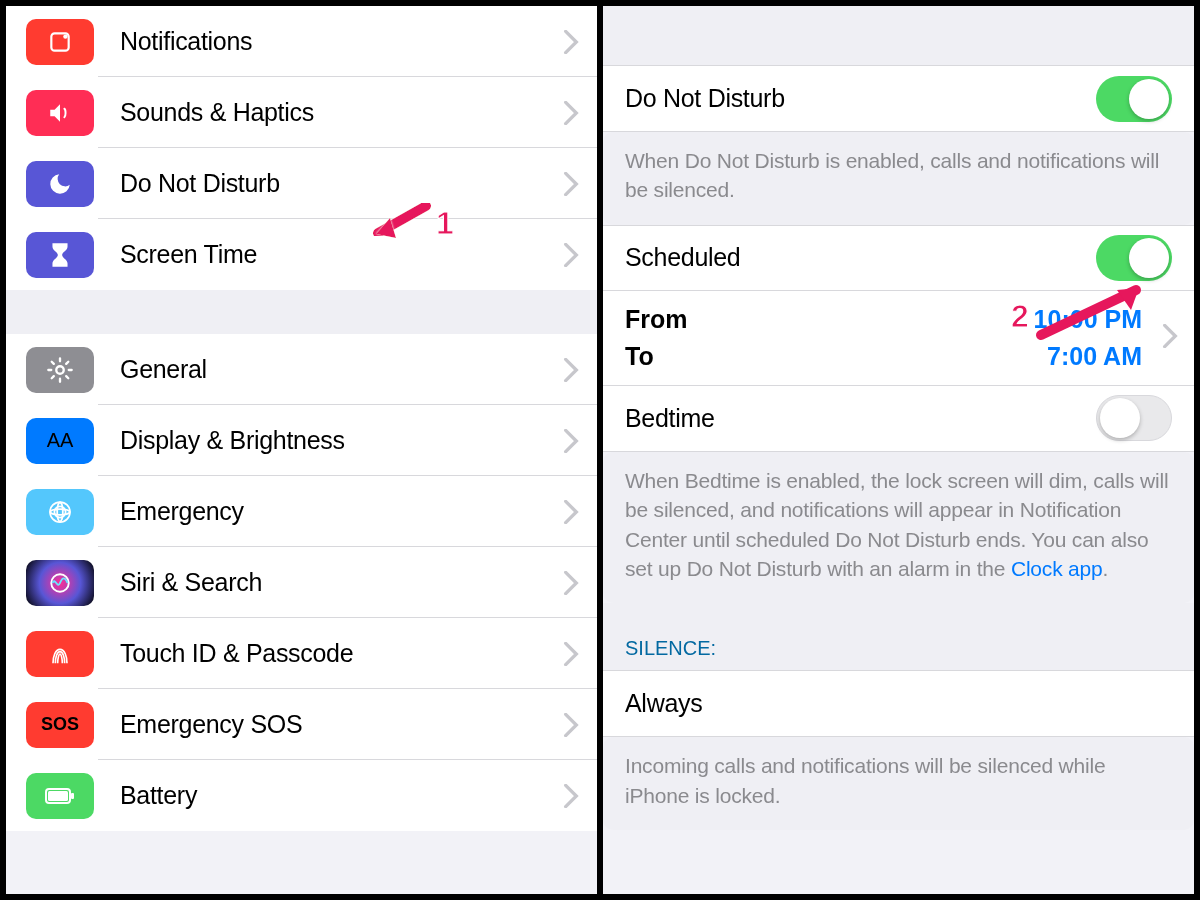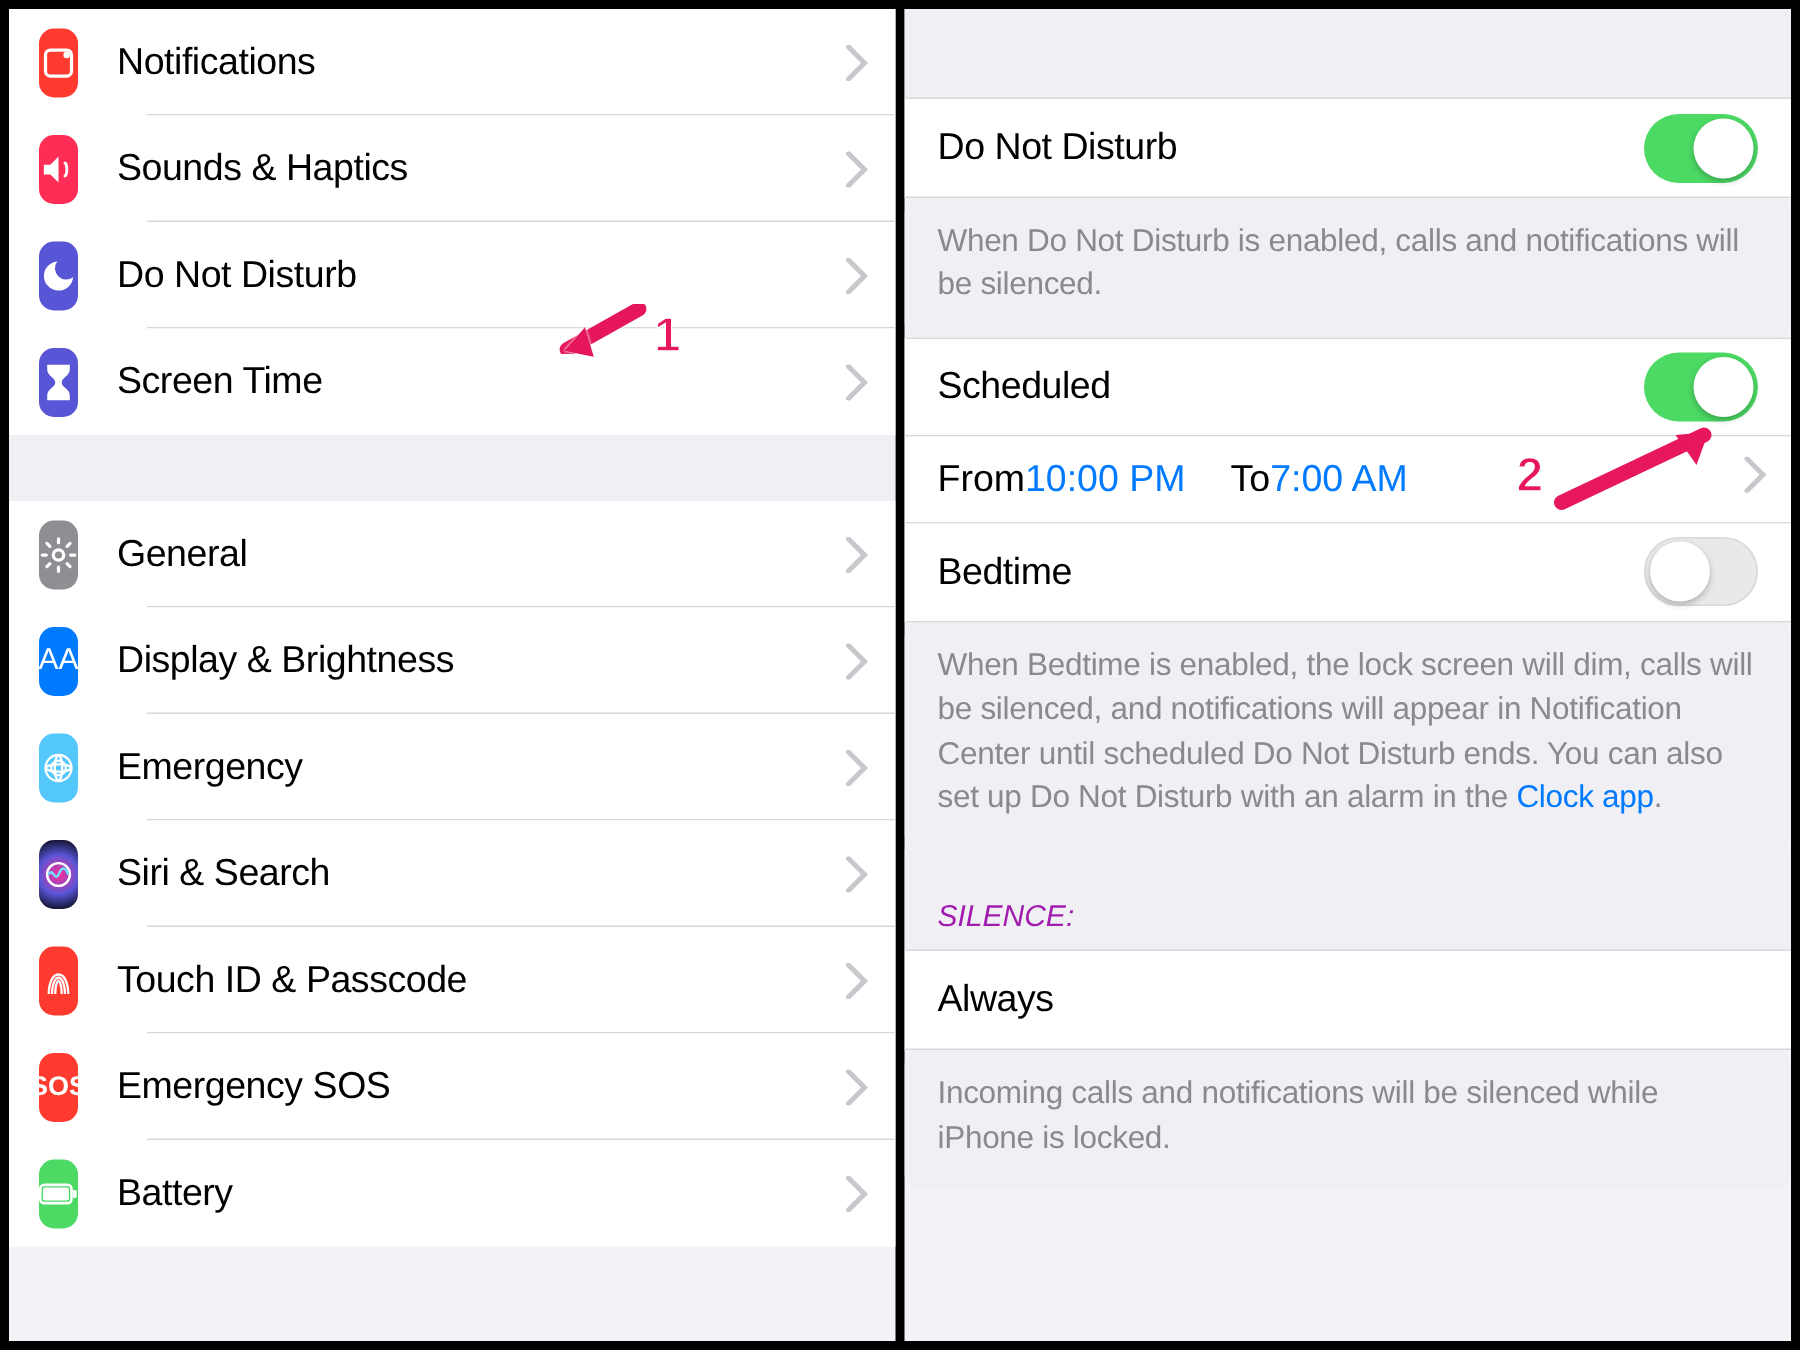--- a/index.html
+++ b/index.html
@@ -92,9 +92,9 @@
   }
   .footer a { color: #007aff; text-decoration: none; }
   .sched {
-    display: flex; flex-direction: row;
+    display: flex; flex-direction: column;
     background: #fff; border-bottom: 1px solid #d8d8dc;
-    padding: 10px 22px; position: relative;
+    padding: 10px 22px; position: relative; font-weight: bold;
   }
   .sched-line { display: flex; justify-content: space-between; font-size: 25px; padding: 4px 30px 4px 0; }
   .sched-line .k { color: #000; }

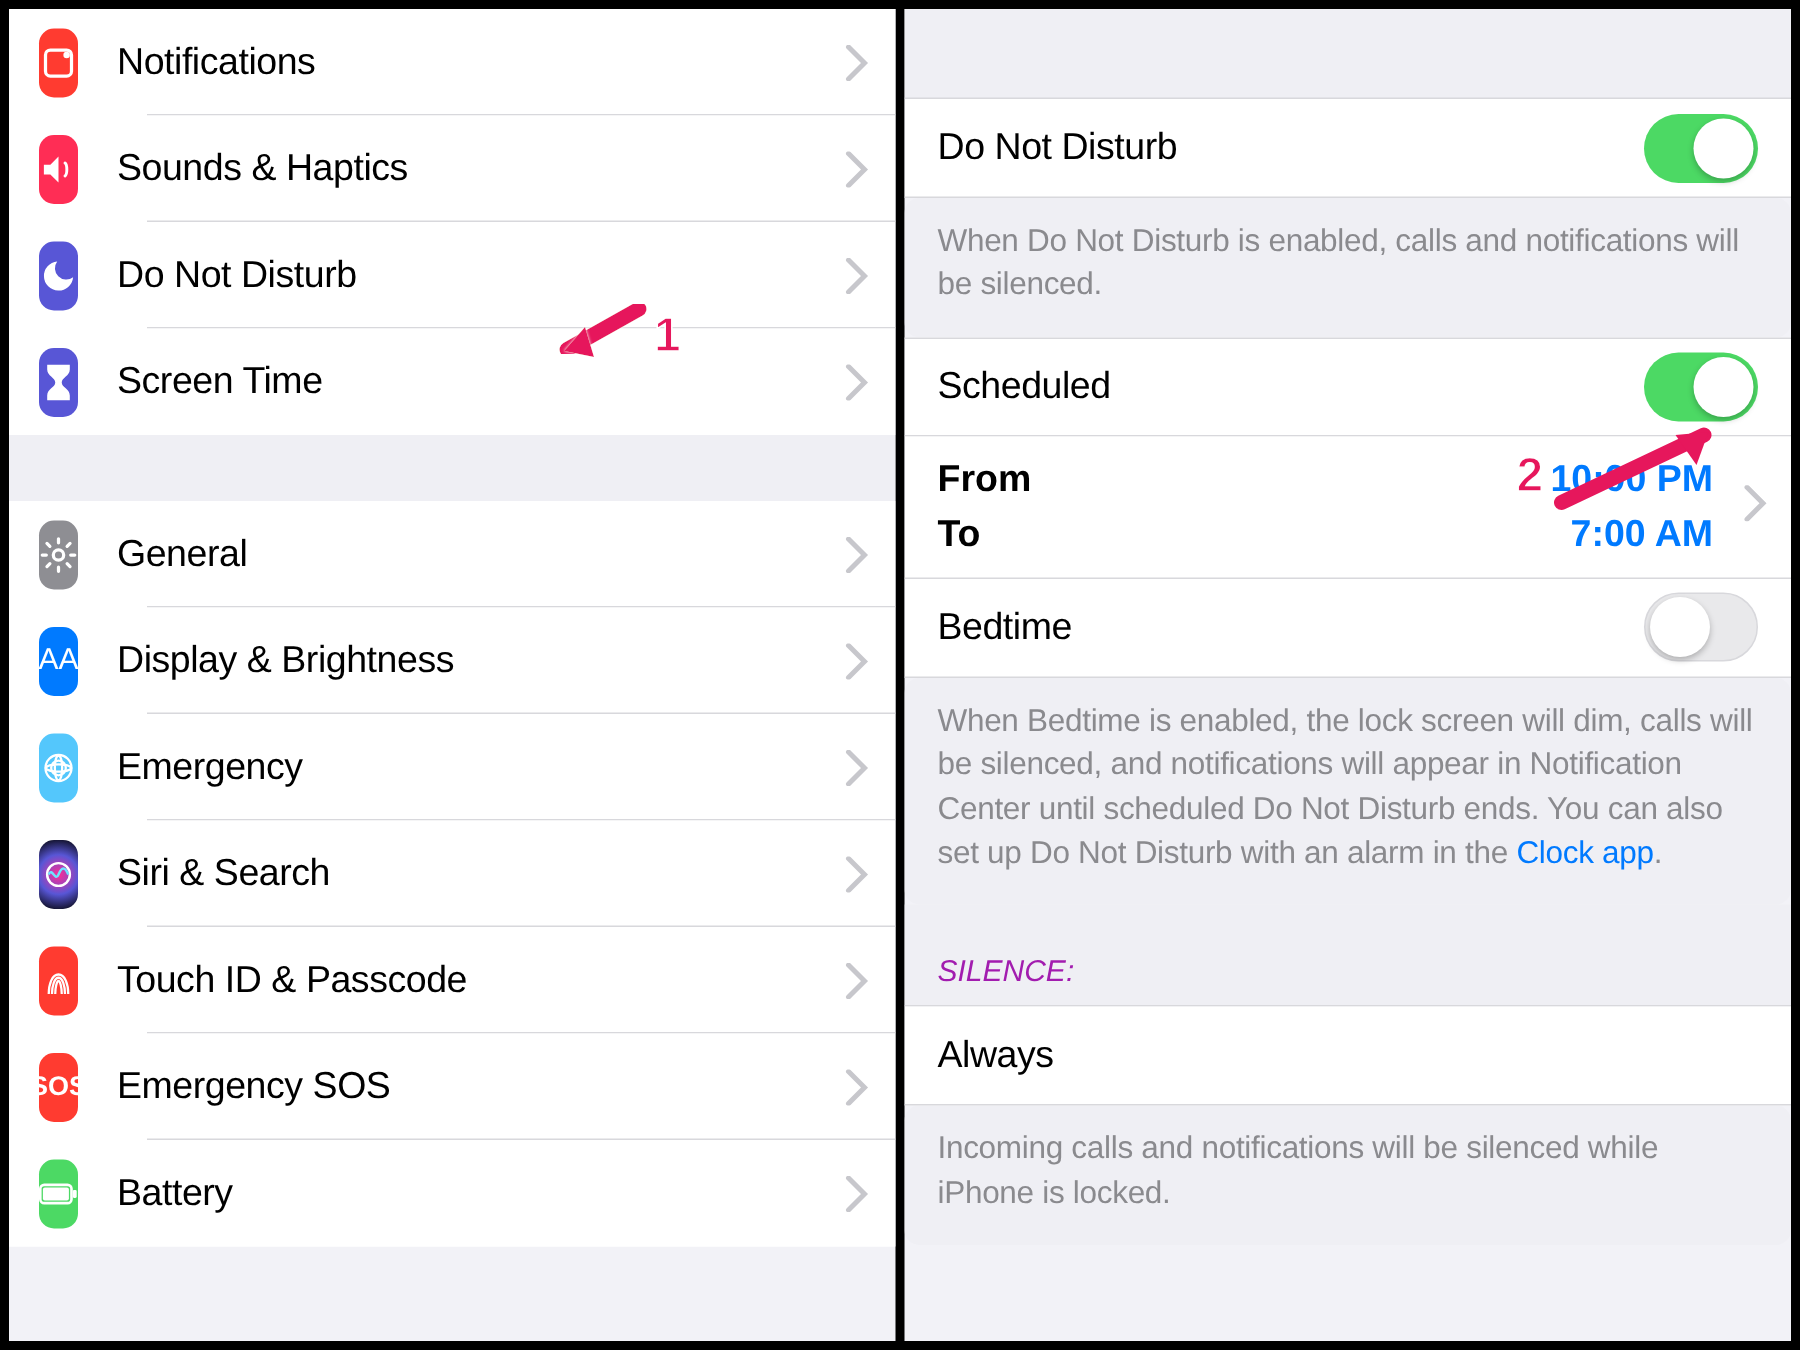--- a/index.html
+++ b/index.html
@@ -36,10 +36,10 @@
   }
   .row:last-child .sep { display: none; }
   .app-icon {
-    width: 26px; height: 46px; border-radius: 10px;
+    width: 68px; height: 46px; border-radius: 10px;
     display: flex; align-items: center; justify-content: center;
     flex-shrink: 0; margin-right: 26px;
-    font-size: 24px; color: #ffffff; font-weight: 500;
+    font-size: 24px; color: #000000; font-weight: 500;
   }
   .label { font-size: 25px; color: #000; flex: 1; letter-spacing: -0.3px; }
   .chev { margin-right: 18px; color: #c7c7cc; font-size: 30px; font-weight: 300; }

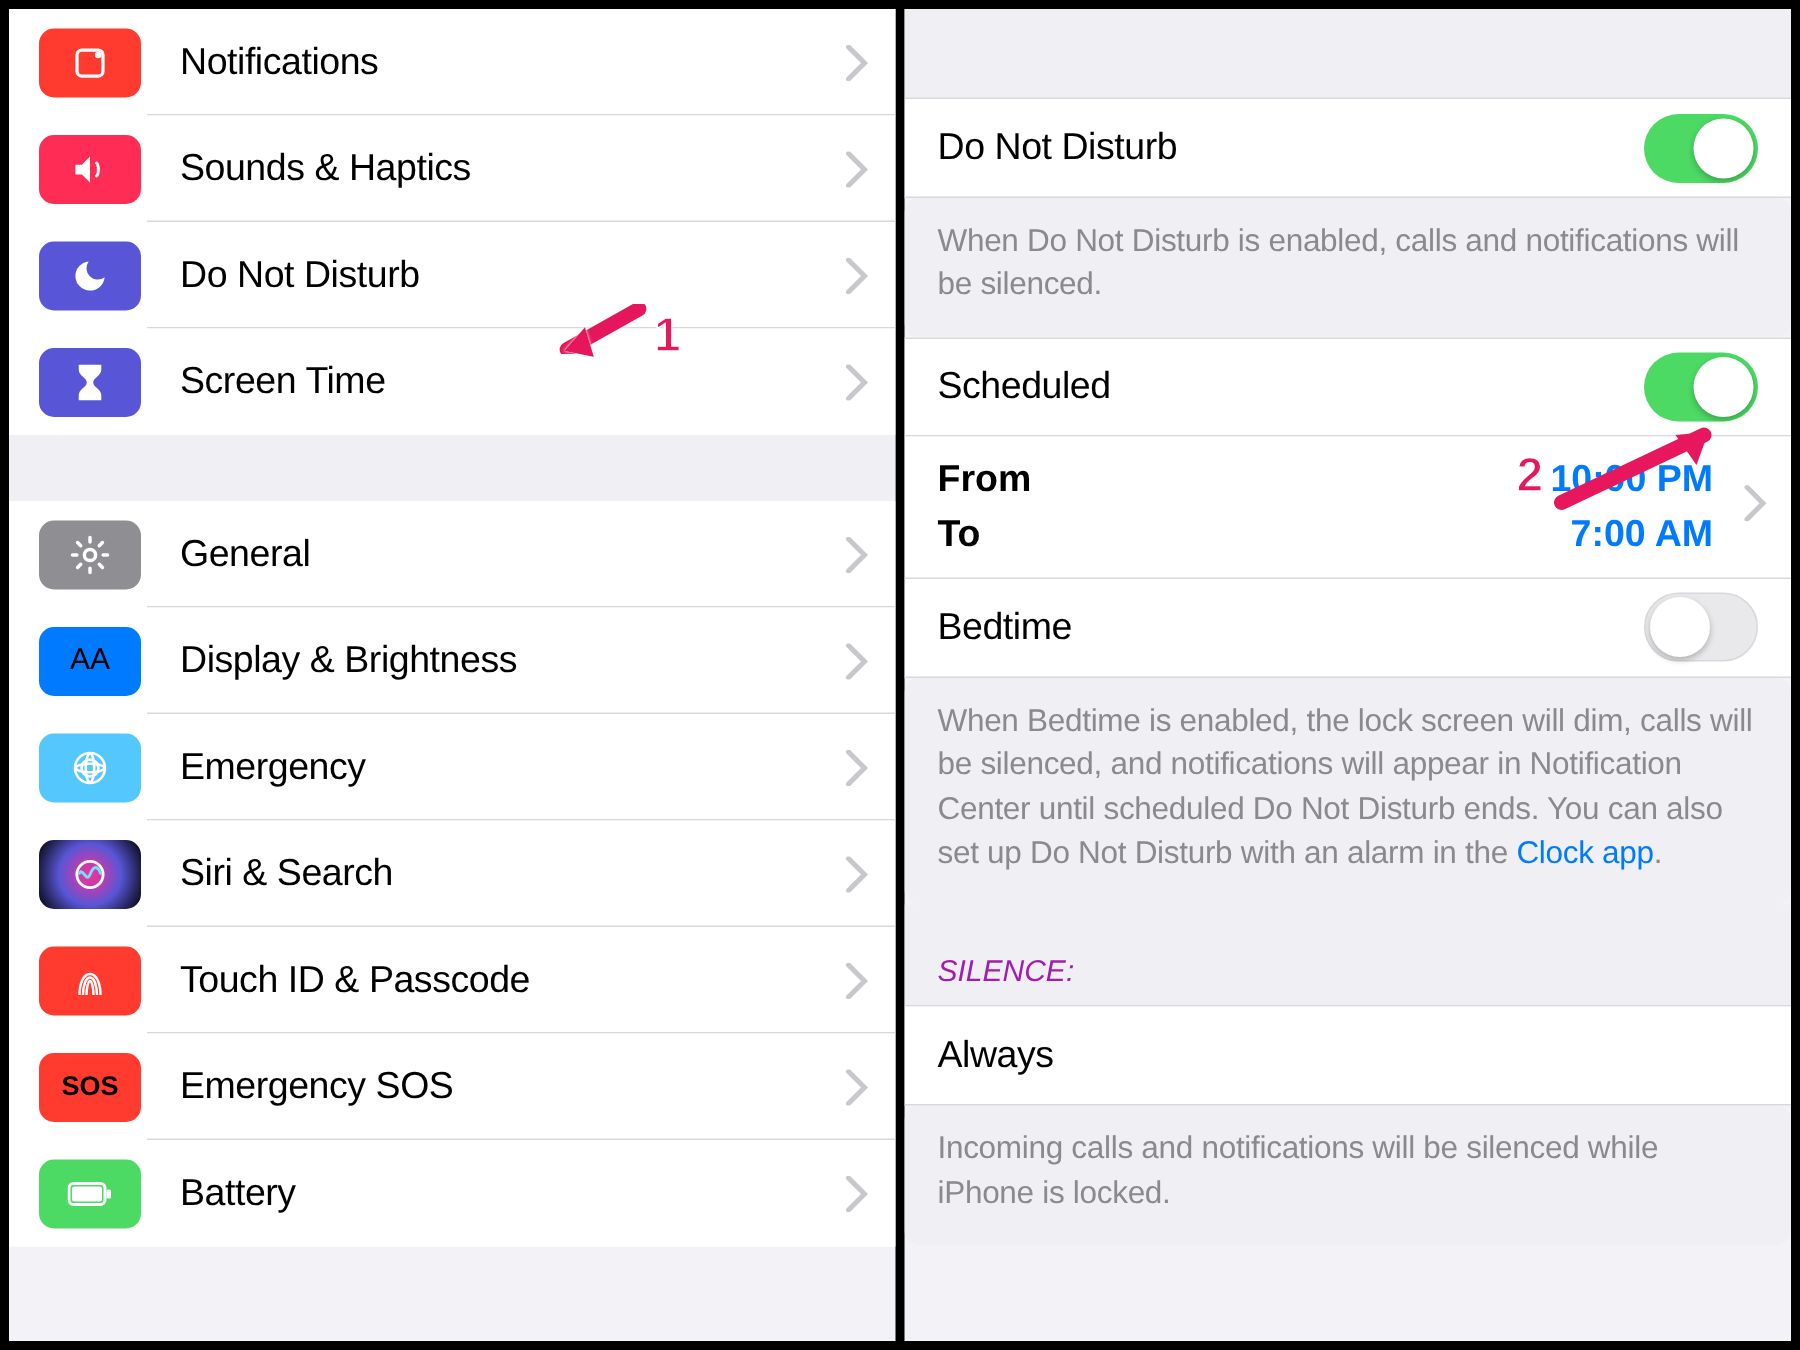--- a/index.html
+++ b/index.html
@@ -101,10 +101,9 @@
   .sched-line .v { color: #007aff; }
   .sched .chev2 { position: absolute; right: 16px; top: 50%; transform: translateY(-50%); color: #c7c7cc; }
   .section-header {
-    font-size: 20px; color: #a21caf; letter-spacing: 0;
+    font-size: 20px; color: #0369a1; letter-spacing: 0;
     padding: 34px 22px 10px; background: #efeff4;
     border-bottom: 1px solid #d8d8dc;
-    font-style: italic;
   }
   .check { color: #007aff; font-size: 28px; font-weight: 600; }
 

